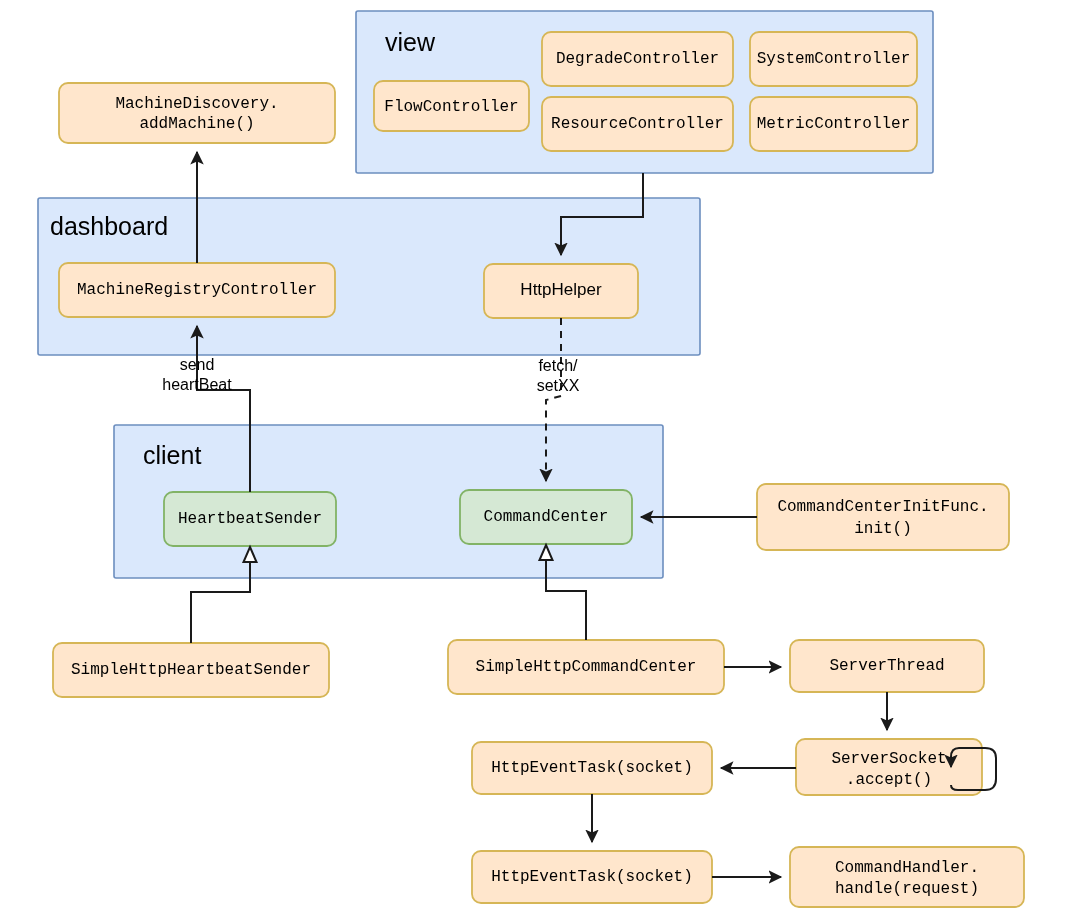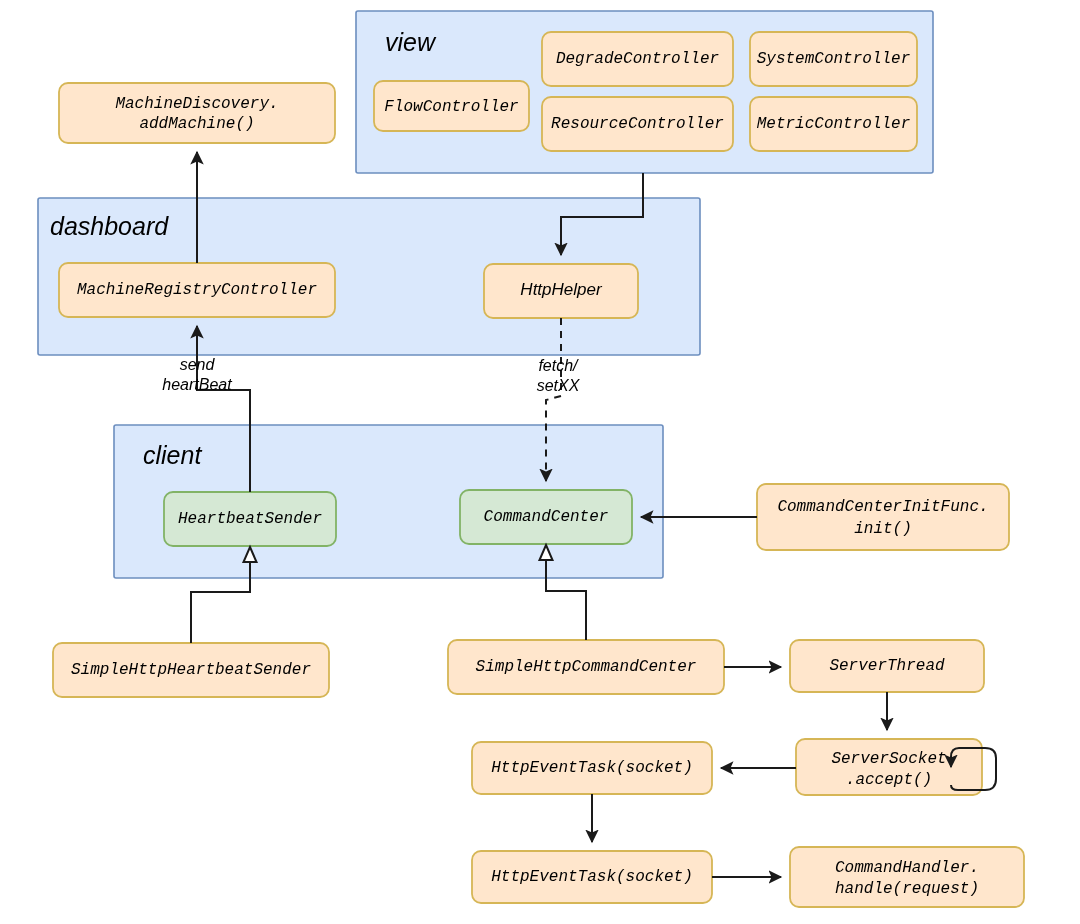--- a/index.html
+++ b/index.html
@@ -17,7 +17,6 @@
     position: relative;
     width: 1080px;
     height: 924px;
-    font-style: italic;
   }
   svg#diagram {
     display: block;

